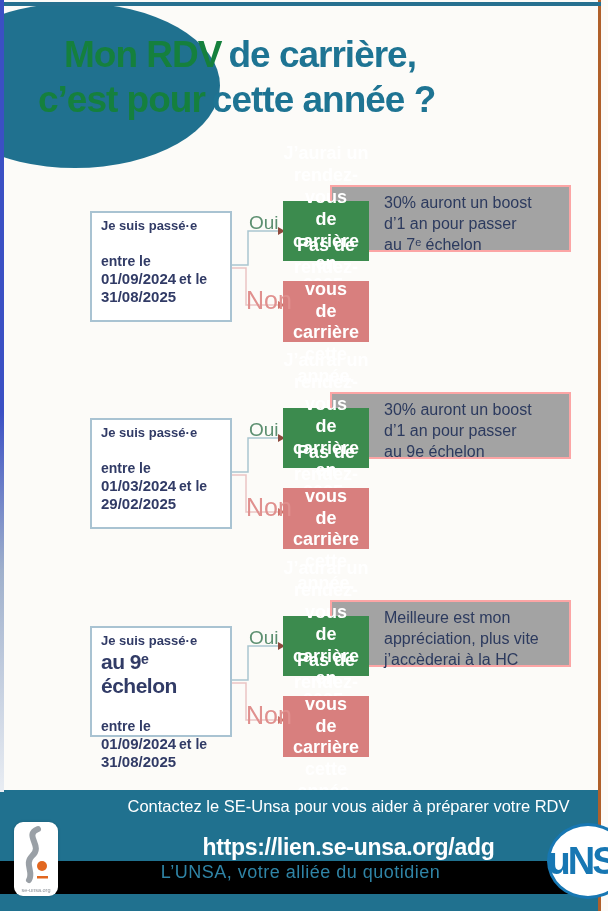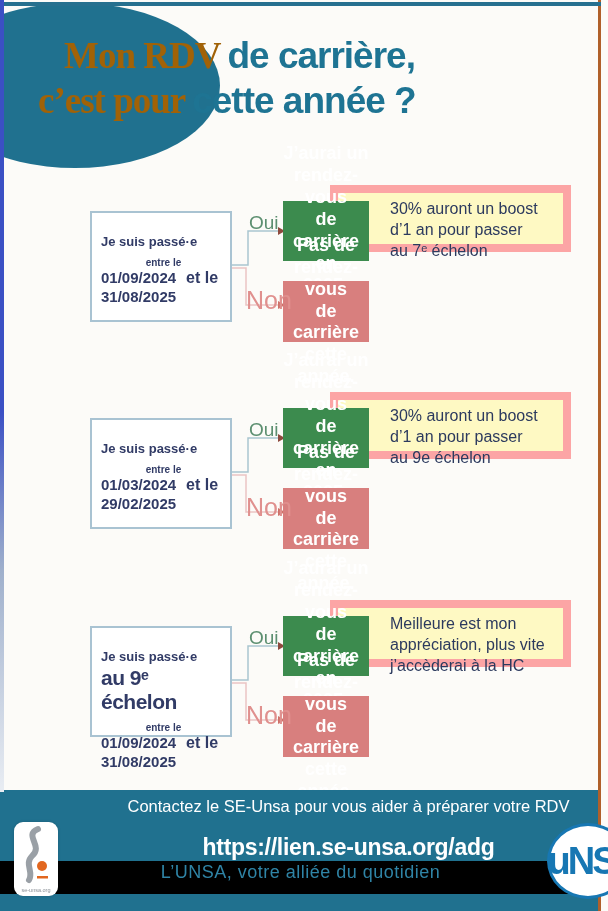--- a/index.html
+++ b/index.html
@@ -15,7 +15,7 @@
   .title{position:absolute;font-weight:bold;letter-spacing:-1px;font-size:37px;white-space:nowrap;z-index:2;}
   .t1{left:64px;top:34px;}
   .t2{left:38px;top:79px;text-align:center;}
-  .tw{color:#a16207;font-family:Liberation Serif, serif;}
+  .tw{color:#15803d;}
   .tc{color:#1e7493;margin-left:7px;}
   
   .block{position:absolute;left:0;width:608px;height:165px;}

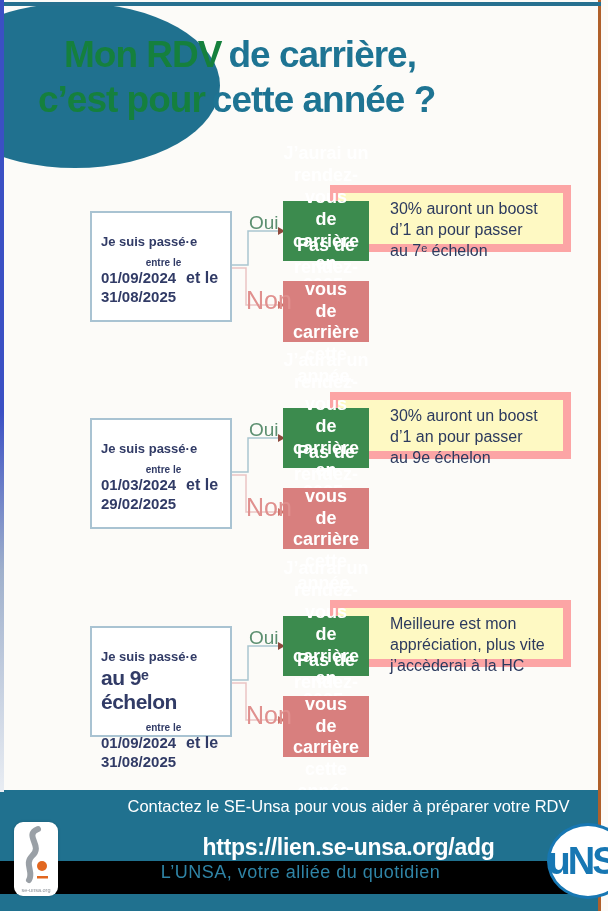--- a/index.html
+++ b/index.html
@@ -19,8 +19,8 @@
   .tc{color:#1e7493;margin-left:7px;}
   
   .block{position:absolute;left:0;width:608px;height:165px;}
-  .result-box{position:absolute;left:330px;top:0;width:241px;height:67px;background:#fef9c3;
-        border:8px solid #fca5a5;box-sizing:border-box;}
+  .result-box{position:absolute;left:330px;top:0;width:241px;height:67px;background:#a3a3a3;
+        border:2px solid #fca5a5;box-sizing:border-box;}
   .result-text{position:absolute;left:52px;top:6px;font-size:16px;line-height:1.3;color:#2c3a5e;
         white-space:pre-line;width:185px;}
   .connectors{position:absolute;left:0;top:0;}

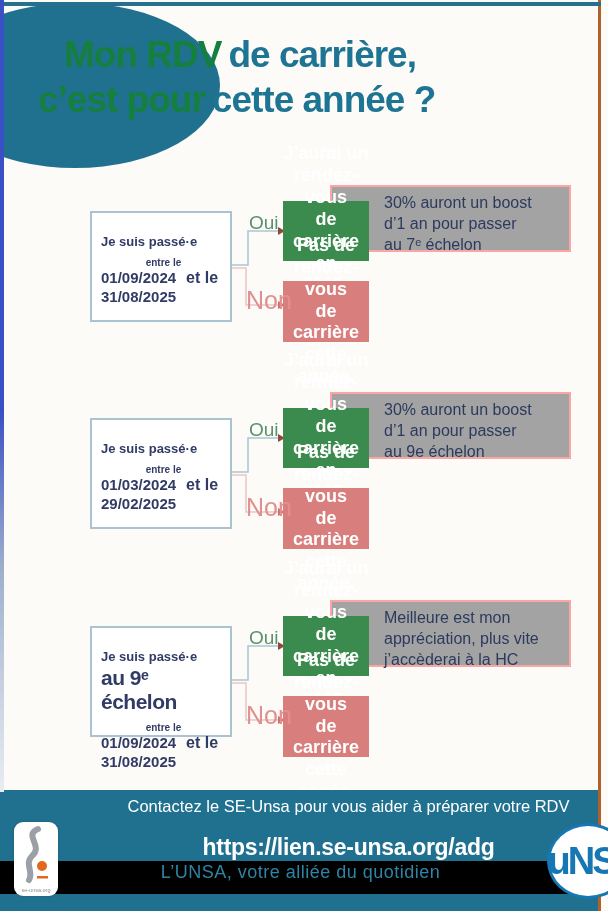--- a/index.html
+++ b/index.html
@@ -29,7 +29,7 @@
   .yes-box{top:16px;height:60px;background:#3c8b4e;}
   .no-box{top:96px;height:61px;background:#d87f7e;}
   .left-box{position:absolute;left:90px;top:26px;width:142px;height:111px;background:#ffffff;
-        border:2px solid #a9c3d2;box-sizing:border-box;padding:21px 4px 0 9px;color:#313b66;}
+        border:2px solid #a9c3d2;box-sizing:border-box;padding:5px 4px 0 9px;color:#313b66;}
   .intro{font-size:13px;font-weight:bold;}
   .echelon{font-size:21px;font-weight:bold;letter-spacing:-0.5px;margin-top:2px;}
   .entre{font-size:10px;font-weight:bold;margin-top:8px;text-align:center;}

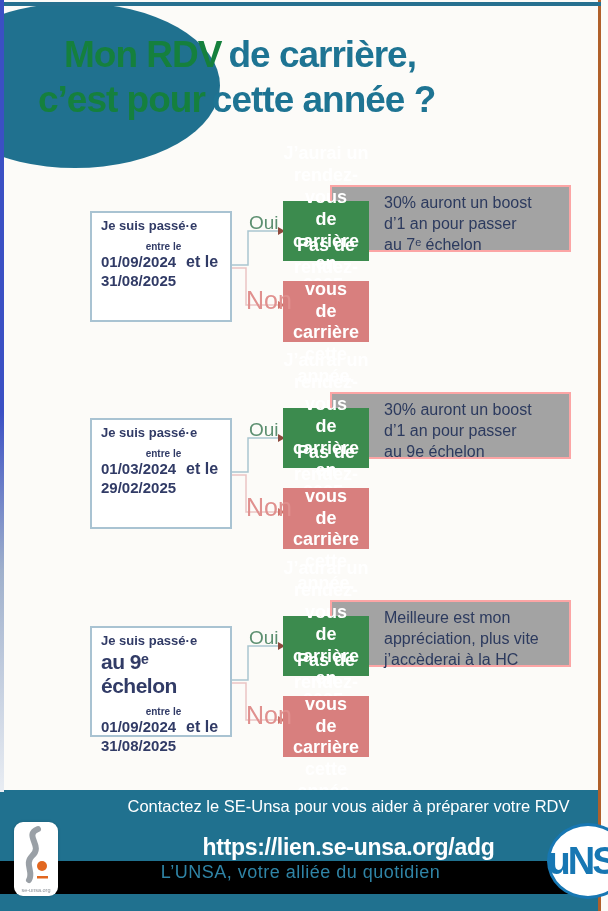--- a/index.html
+++ b/index.html
@@ -32,7 +32,7 @@
         border:2px solid #a9c3d2;box-sizing:border-box;padding:5px 4px 0 9px;color:#313b66;}
   .intro{font-size:13px;font-weight:bold;}
   .echelon{font-size:21px;font-weight:bold;letter-spacing:-0.5px;margin-top:2px;}
-  .entre{font-size:10px;font-weight:bold;margin-top:8px;text-align:center;}
+  .entre{font-size:14px;font-weight:bold;margin-top:20px;}
   .dateline{font-size:15px;font-weight:bold;margin-top:1px;}
   .date2{font-size:15px;font-weight:bold;margin-top:1px;}
   .suffix{font-size:16px;margin-left:10px;}

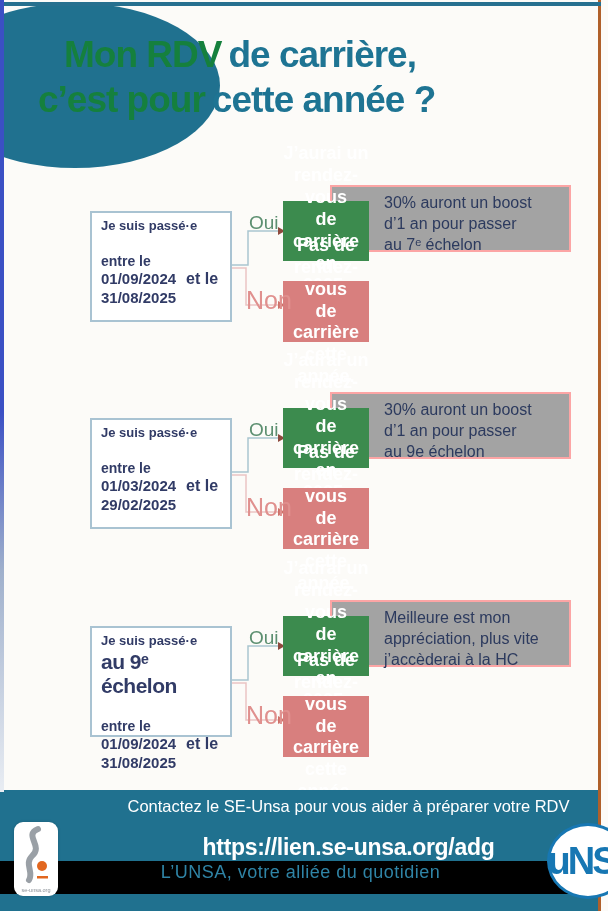--- a/index.html
+++ b/index.html
@@ -35,7 +35,7 @@
   .entre{font-size:14px;font-weight:bold;margin-top:20px;}
   .dateline{font-size:15px;font-weight:bold;margin-top:1px;}
   .date2{font-size:15px;font-weight:bold;margin-top:1px;}
-  .suffix{font-size:16px;margin-left:10px;}
+  .suffix{font-size:14px;margin-left:3px;}
   .oui-label{position:absolute;left:249px;top:27px;font-size:19px;color:#5c8f70;}
   .non-label{position:absolute;left:246px;top:101px;font-size:25px;color:#e0908e;}
   

